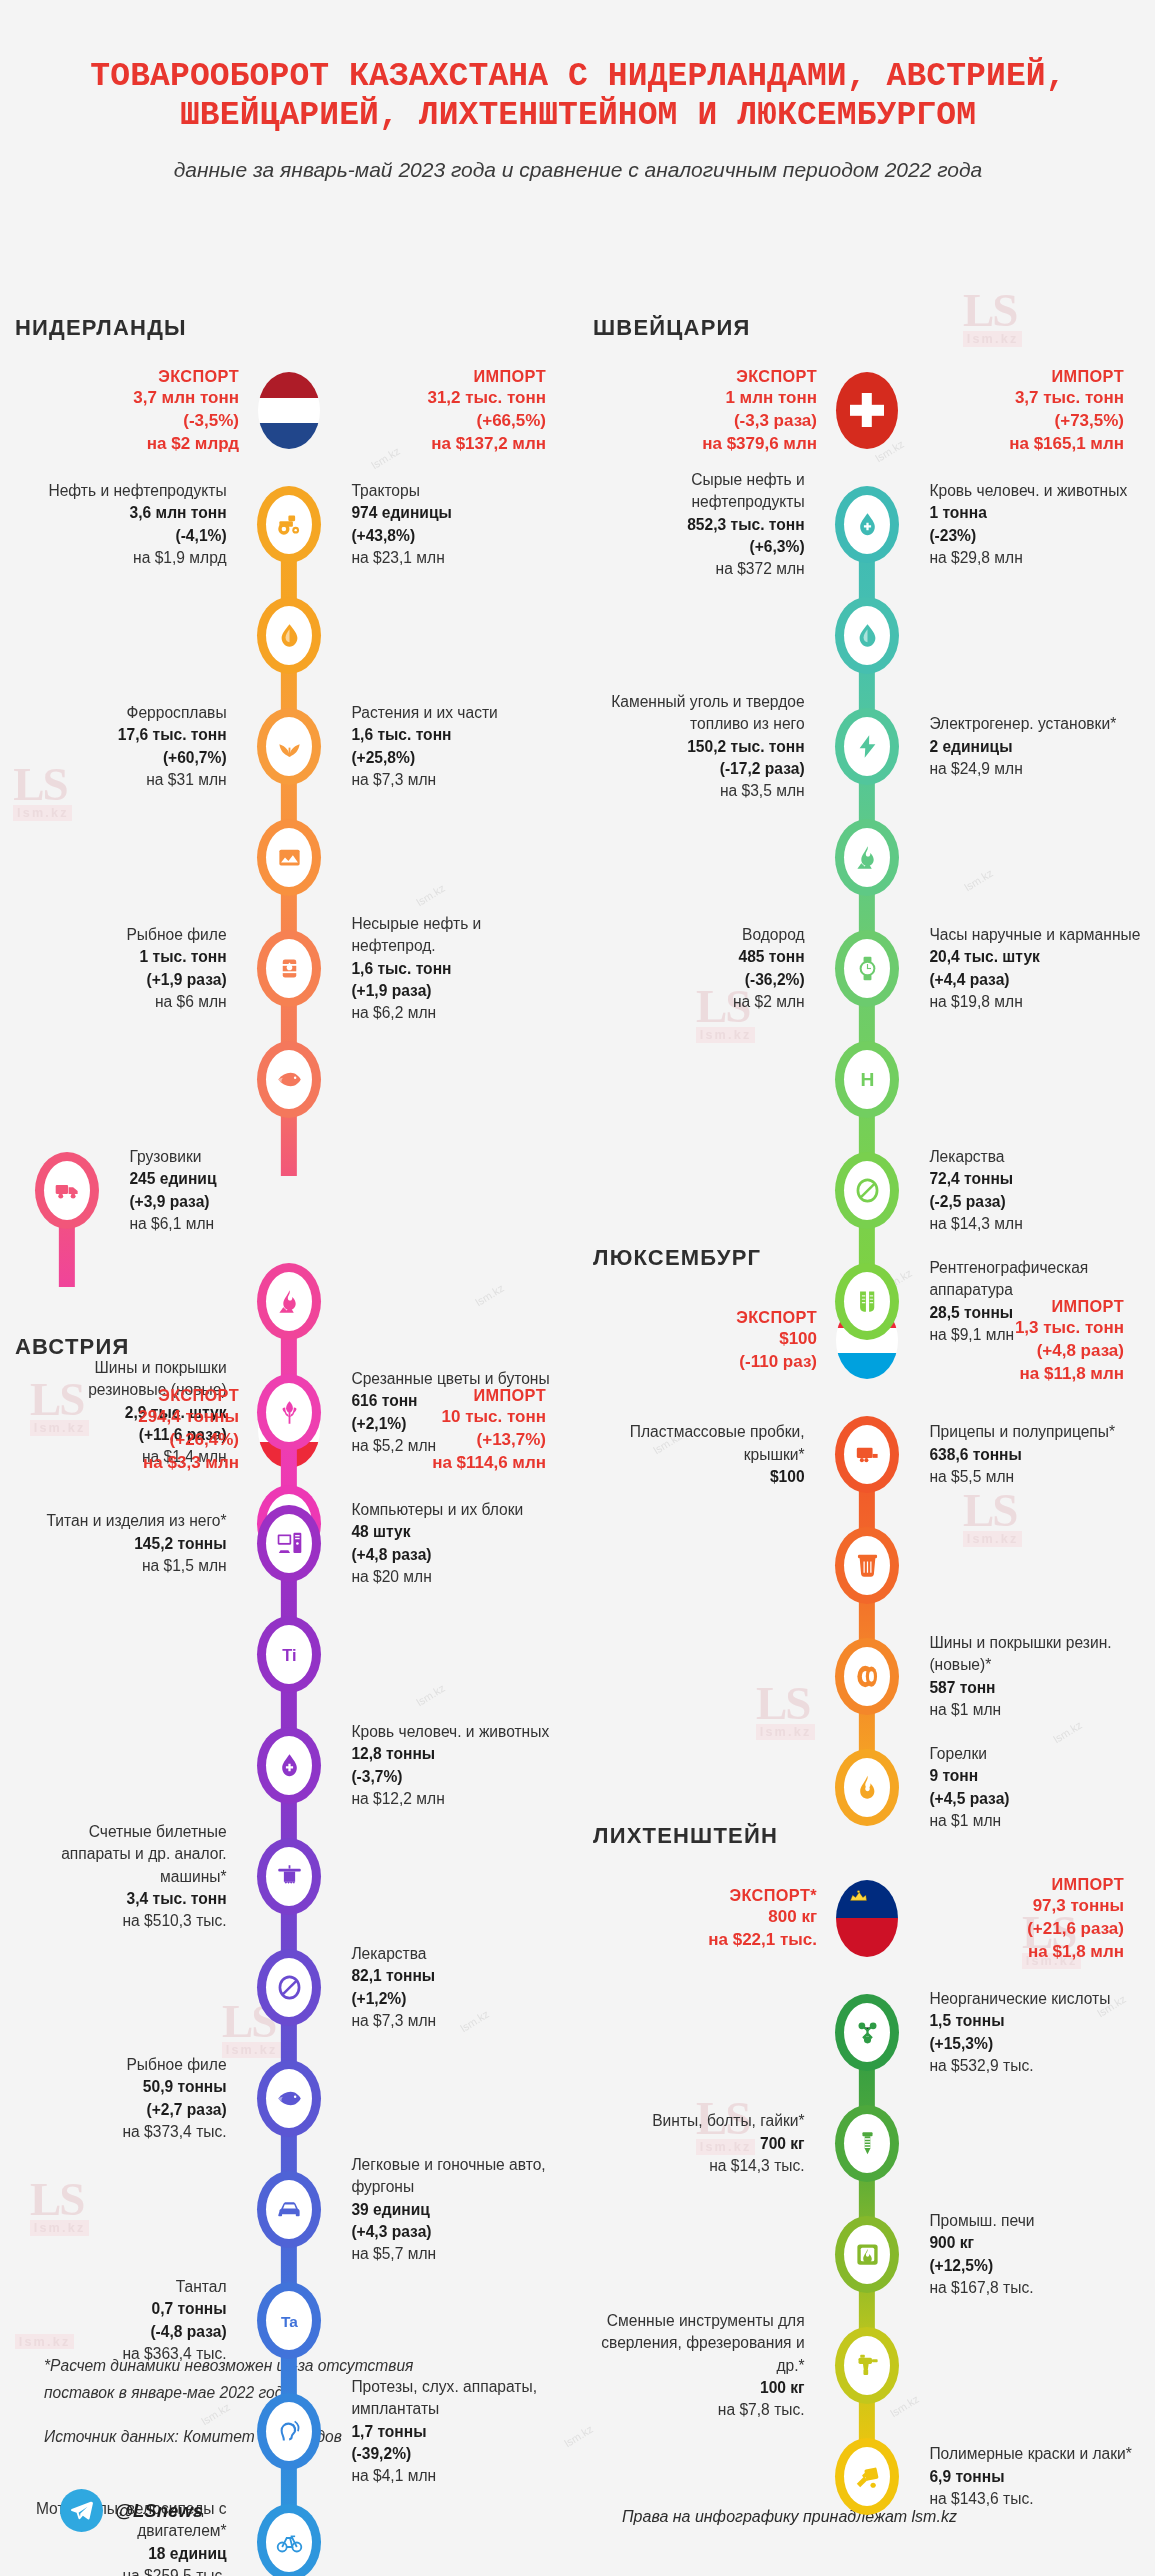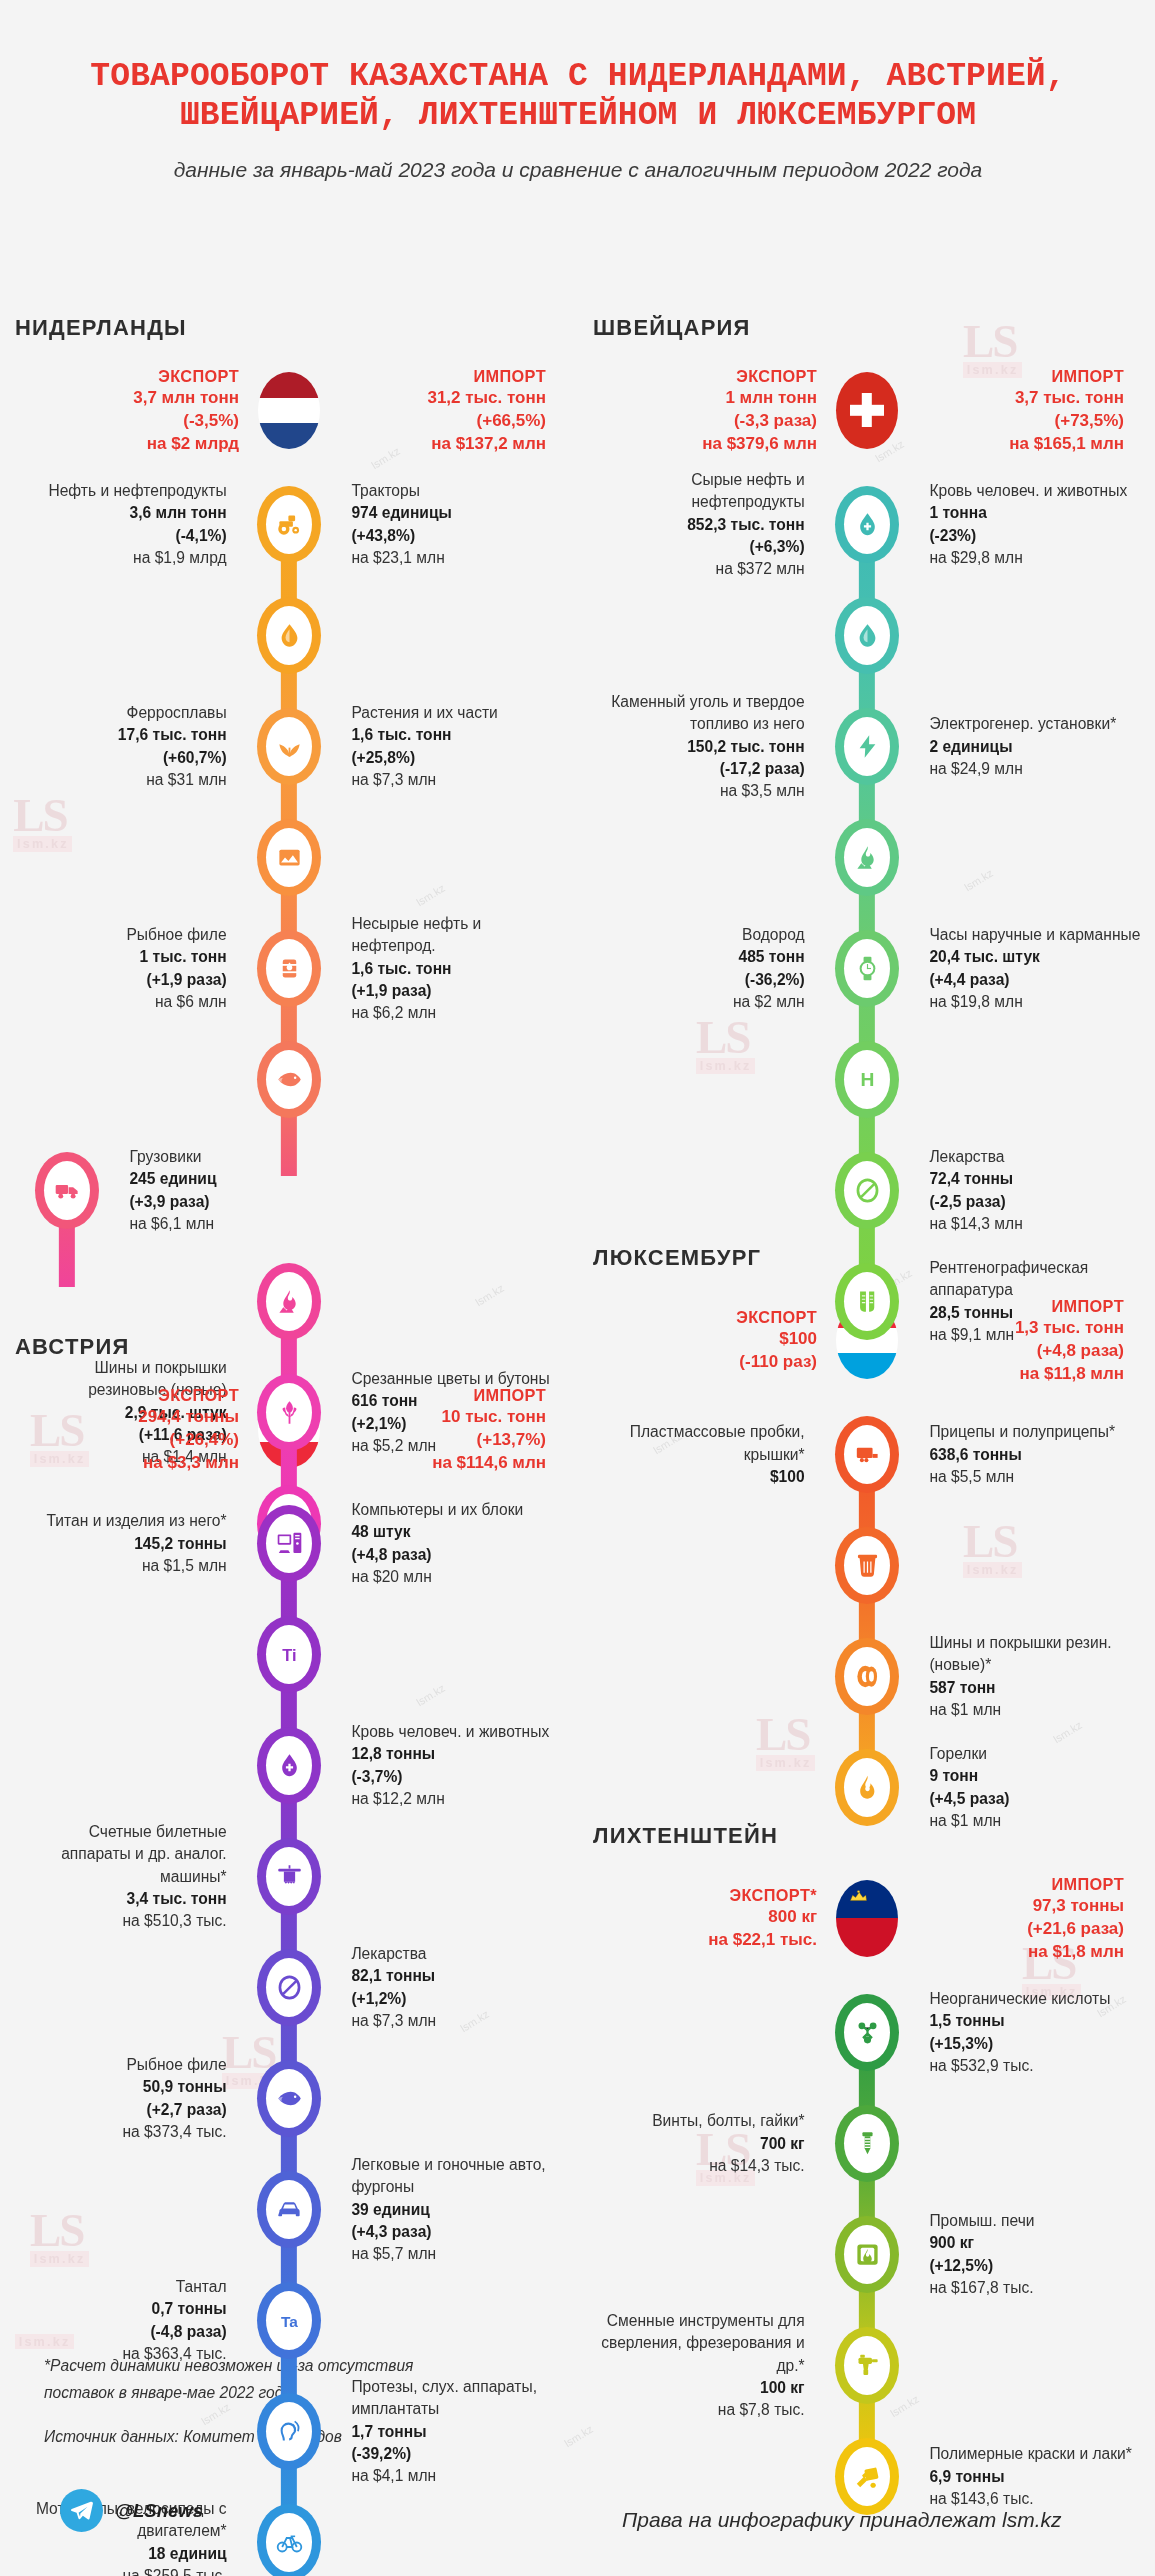--- a/index.html
+++ b/index.html
@@ -21,7 +21,7 @@
   
   .wm { position:absolute; pointer-events:none; user-select:none;
         color:#e7c7cc; font-weight:700; opacity:.55; }
-  .wm .ls { font-size:47px; letter-spacing:-2.2px; line-height:.9; font-family:"Liberation Serif", serif;margin-top:31px;}
+  .wm .ls { font-size:47px; letter-spacing:-2.2px; line-height:.9; font-family:"Liberation Serif", serif;}
   .wm .kz { font-size:12.6px; letter-spacing:2.2px; background:#f6dde1; padding:0.7px 3.7px; display:inline-block;}
   .wm-sm { position:absolute; color:#d9d9d9; font-size:11px; transform:rotate(-32deg);
            font-family:"Liberation Sans", sans-serif; pointer-events:none; opacity:.75;}

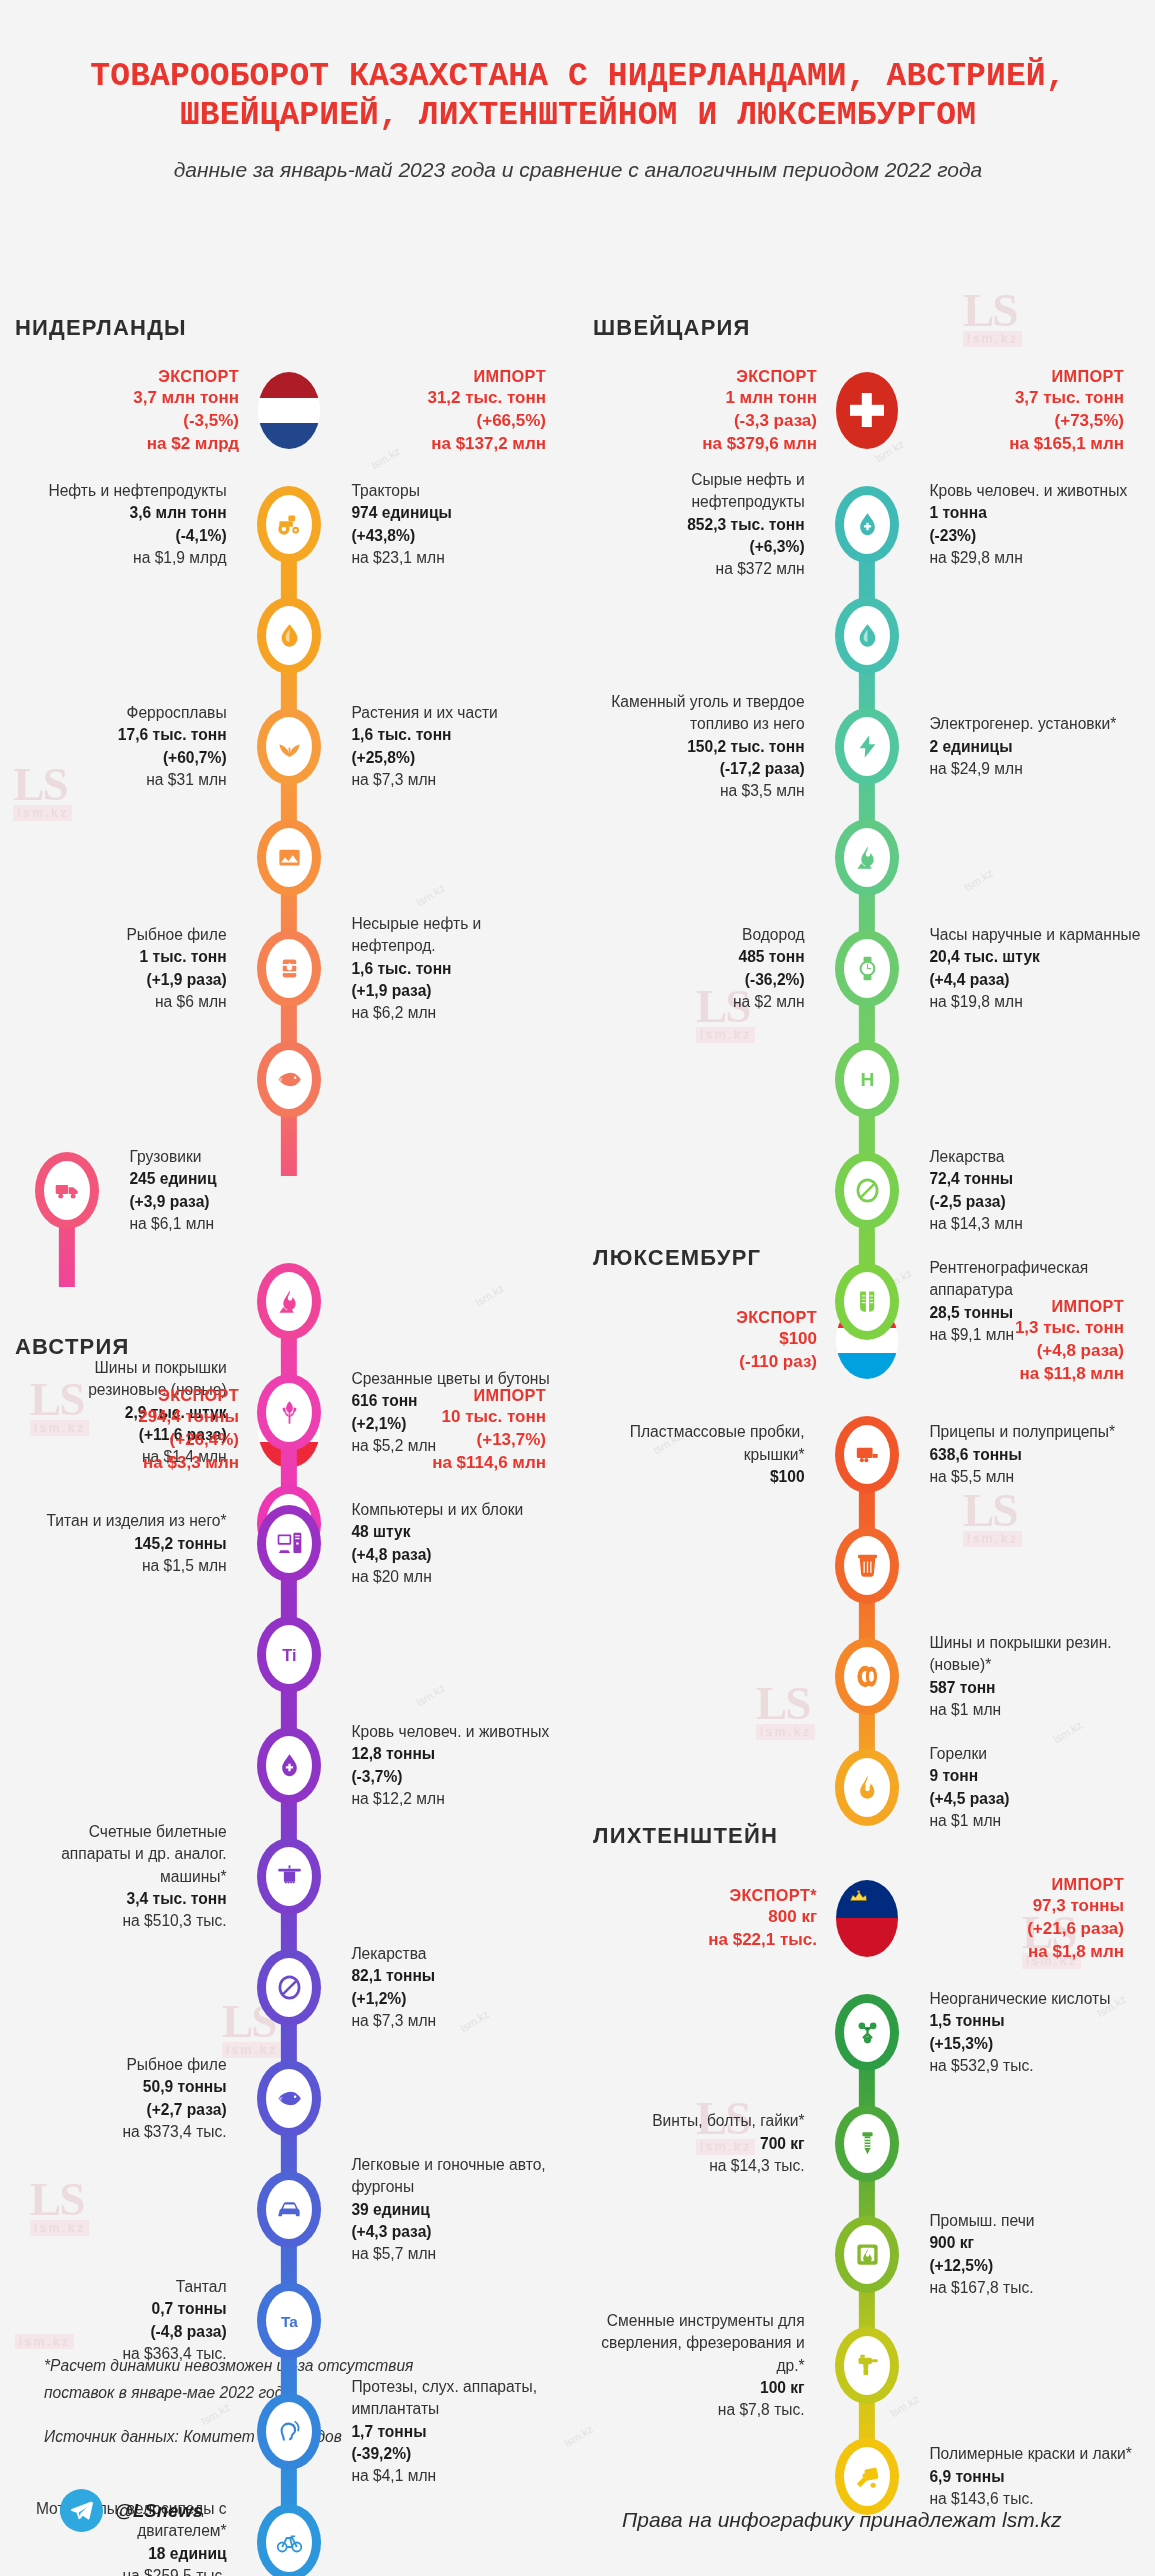--- a/index.html
+++ b/index.html
@@ -79,7 +79,7 @@
   .tg-circle { width:43px; height:43px; border-radius:50%; background:#2fa8e0;
                display:flex; align-items:center; justify-content:center; }
   .tg-name { font-weight:700; font-style:italic; font-size:18.5px; color:#1d1d1d; }
-  .rights { position:absolute; font-style:italic; font-size:21px; color:#2b2b2b; }
+  .rights { position:absolute; font-style:italic; font-size:16px; color:#2b2b2b; }
 </style>
 </head>
 <body>

